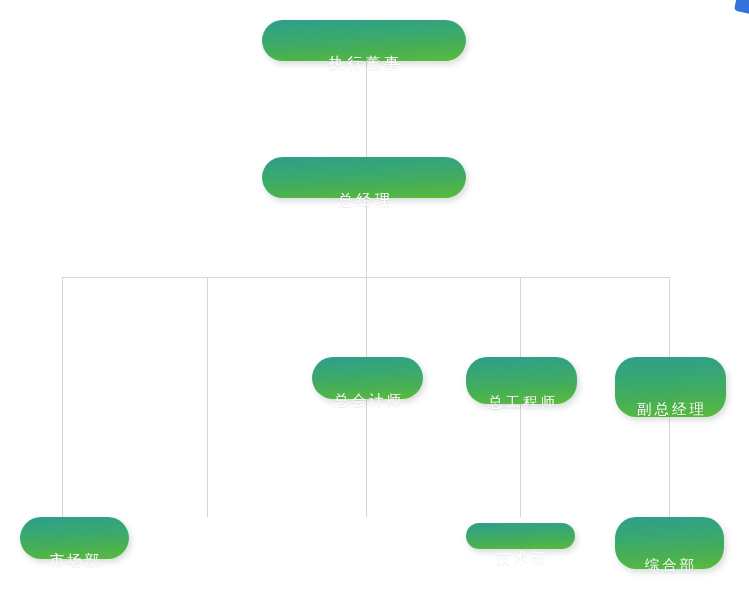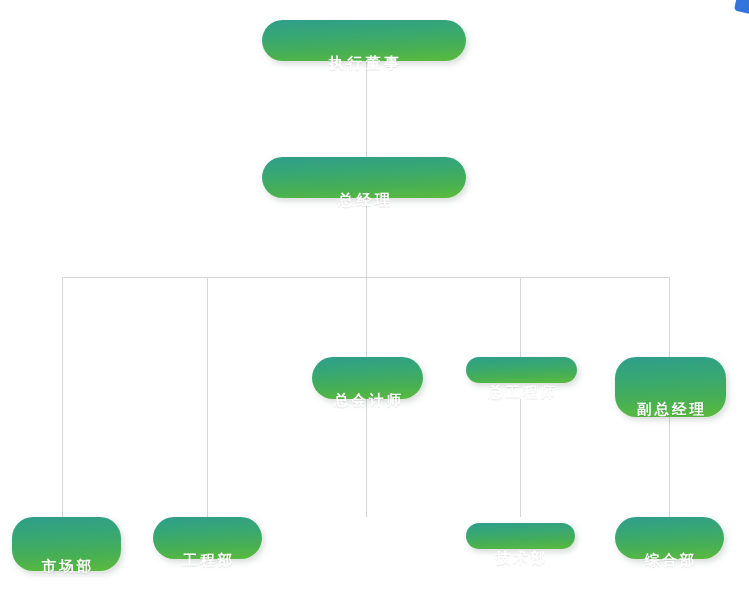--- a/index.html
+++ b/index.html
@@ -41,7 +41,7 @@
   }
   .node-label {
     color: #ffffff;
-    font-weight: bold;
+    font-weight: normal;
     font-size: 15px;
     letter-spacing: 3.5px;
     text-indent: 3.5px;

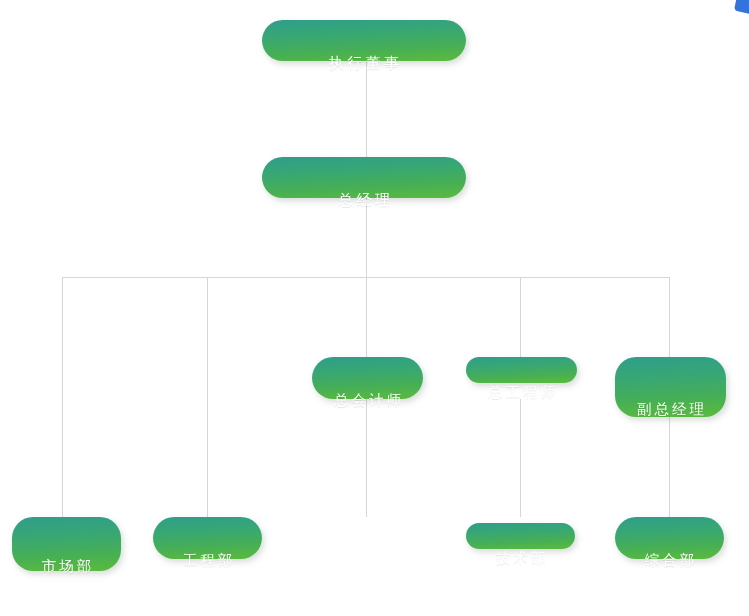--- a/index.html
+++ b/index.html
@@ -101,7 +101,7 @@
   <div class="node small" style="left:312px; top:357px; width:111px; height:42px;">
     <span class="node-label">总会计师</span>
   </div>
-  <div class="node small" style="left:466px; top:357px; width:111px; height:26px;">
+  <div class="node small" style="left:466px; top:357px; width:111px; height:47px;">
     <span class="node-label">总工程师</span>
   </div>
   <div class="node small" style="left:615px; top:357px; width:111px; height:60px;">

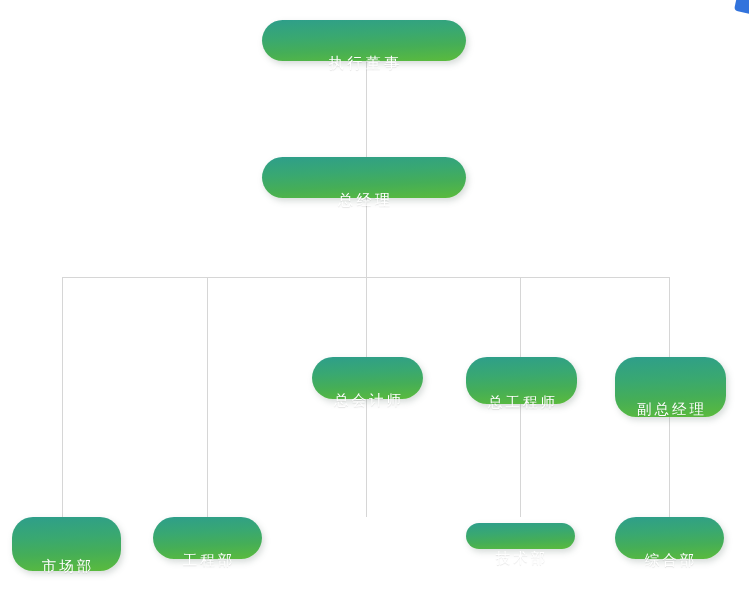--- a/index.html
+++ b/index.html
@@ -108,7 +108,7 @@
     <span class="node-label">副总经理</span>
   </div>
 
-  <div class="node small" style="left:12px; top:517px; width:109px; height:54px;">
+  <div class="node small" style="left:20px; top:517px; width:109px; height:42px;">
     <span class="node-label">市场部</span>
   </div>
   <div class="node small" style="left:153px; top:517px; width:109px; height:42px;">

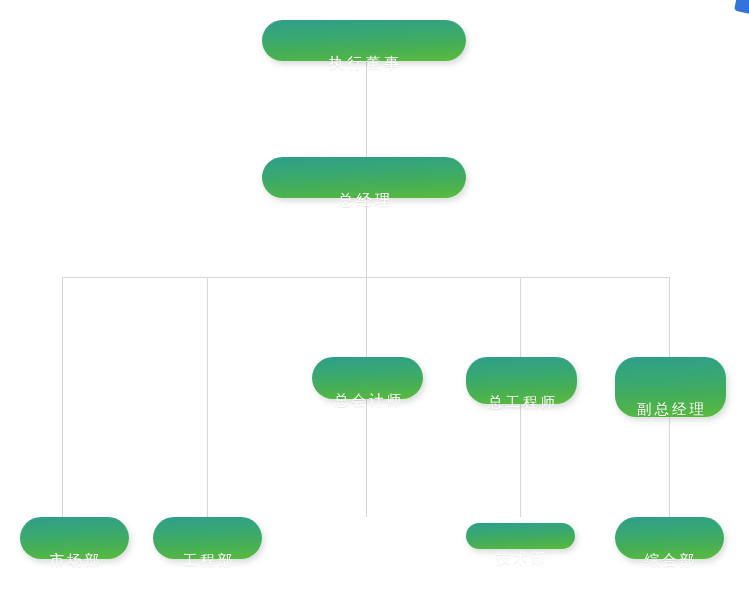--- a/index.html
+++ b/index.html
@@ -111,9 +111,6 @@
   <div class="node small" style="left:20px; top:517px; width:109px; height:42px;">
     <span class="node-label">市场部</span>
   </div>
-  <div class="node small" style="left:153px; top:517px; width:109px; height:42px;">
-    <span class="node-label">工程部</span>
-  </div>
   <div class="node small" style="left:466px; top:523px; width:109px; height:26px;">
     <span class="node-label">技术部</span>
   </div>

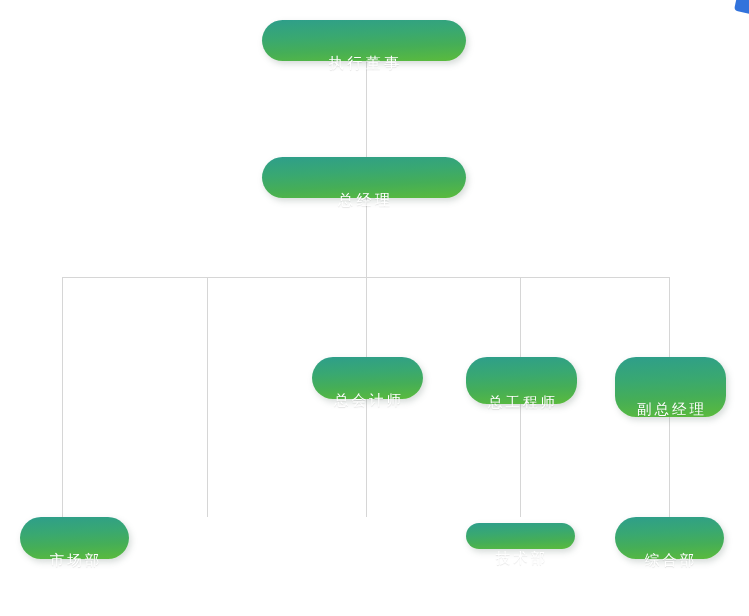--- a/index.html
+++ b/index.html
@@ -114,7 +114,7 @@
   <div class="node small" style="left:466px; top:523px; width:109px; height:26px;">
     <span class="node-label">技术部</span>
   </div>
-  <div class="node small" style="left:615px; top:517px; width:109px; height:42px;">
+  <div class="node small" style="left:615px; top:517px; width:109px; height:52px;">
     <span class="node-label">综合部</span>
   </div>
 

